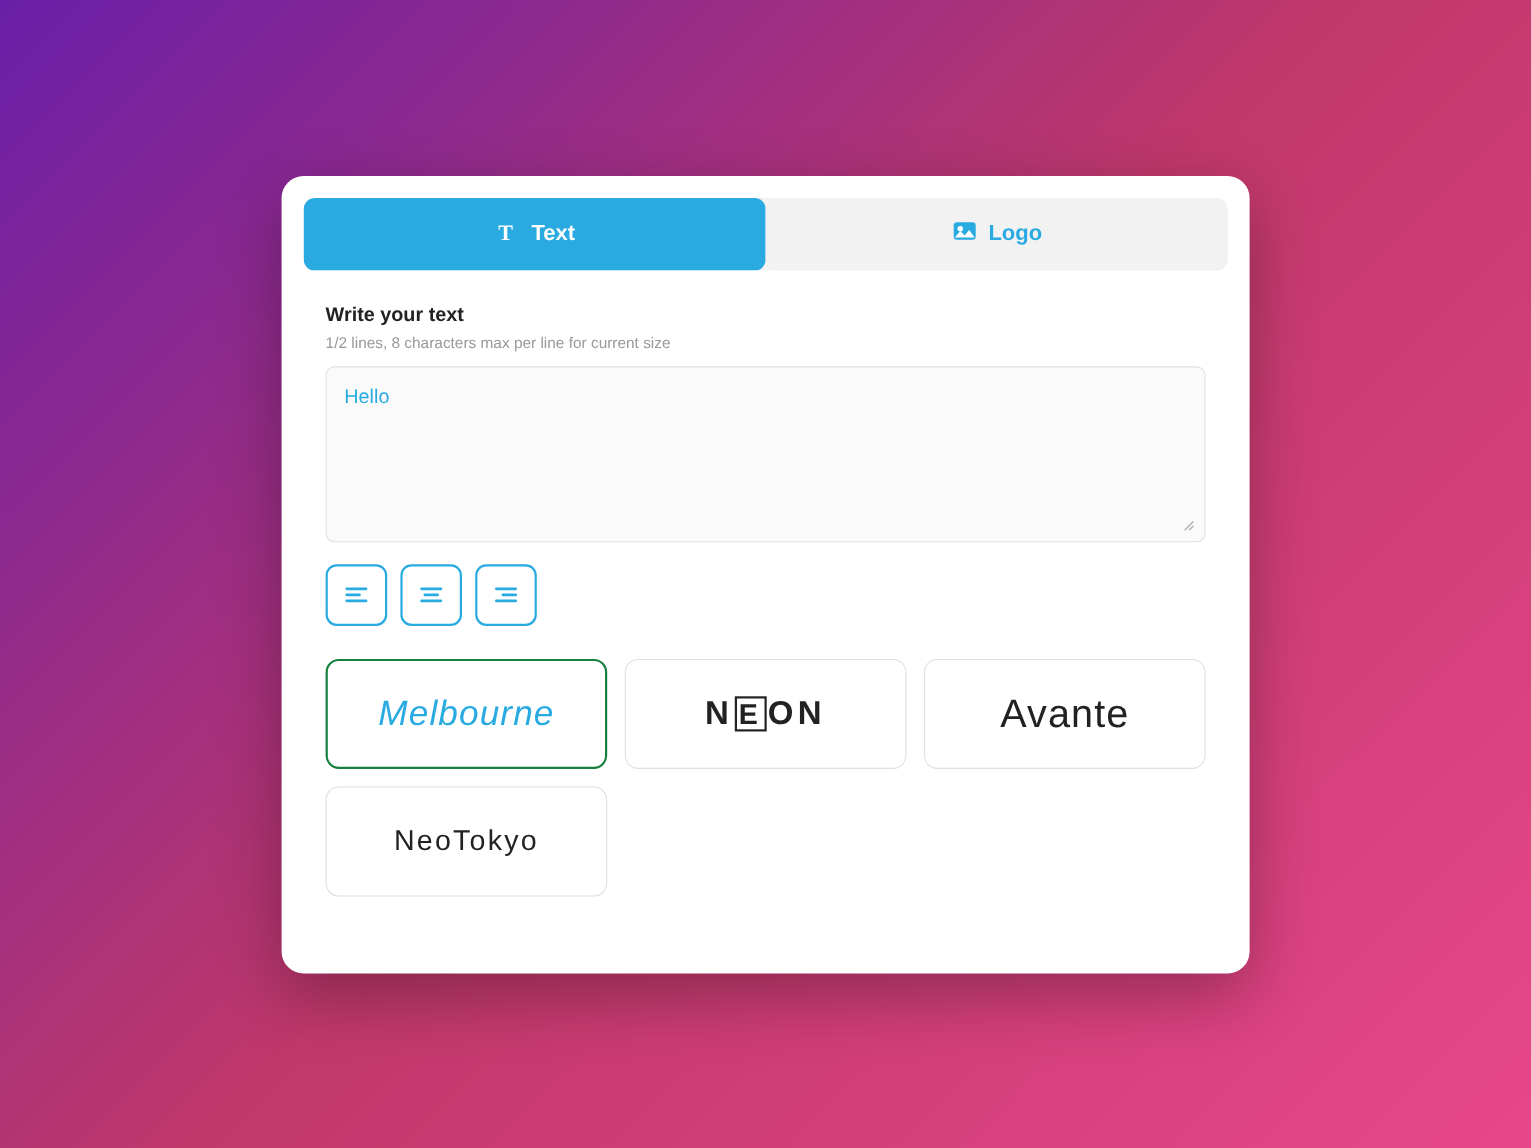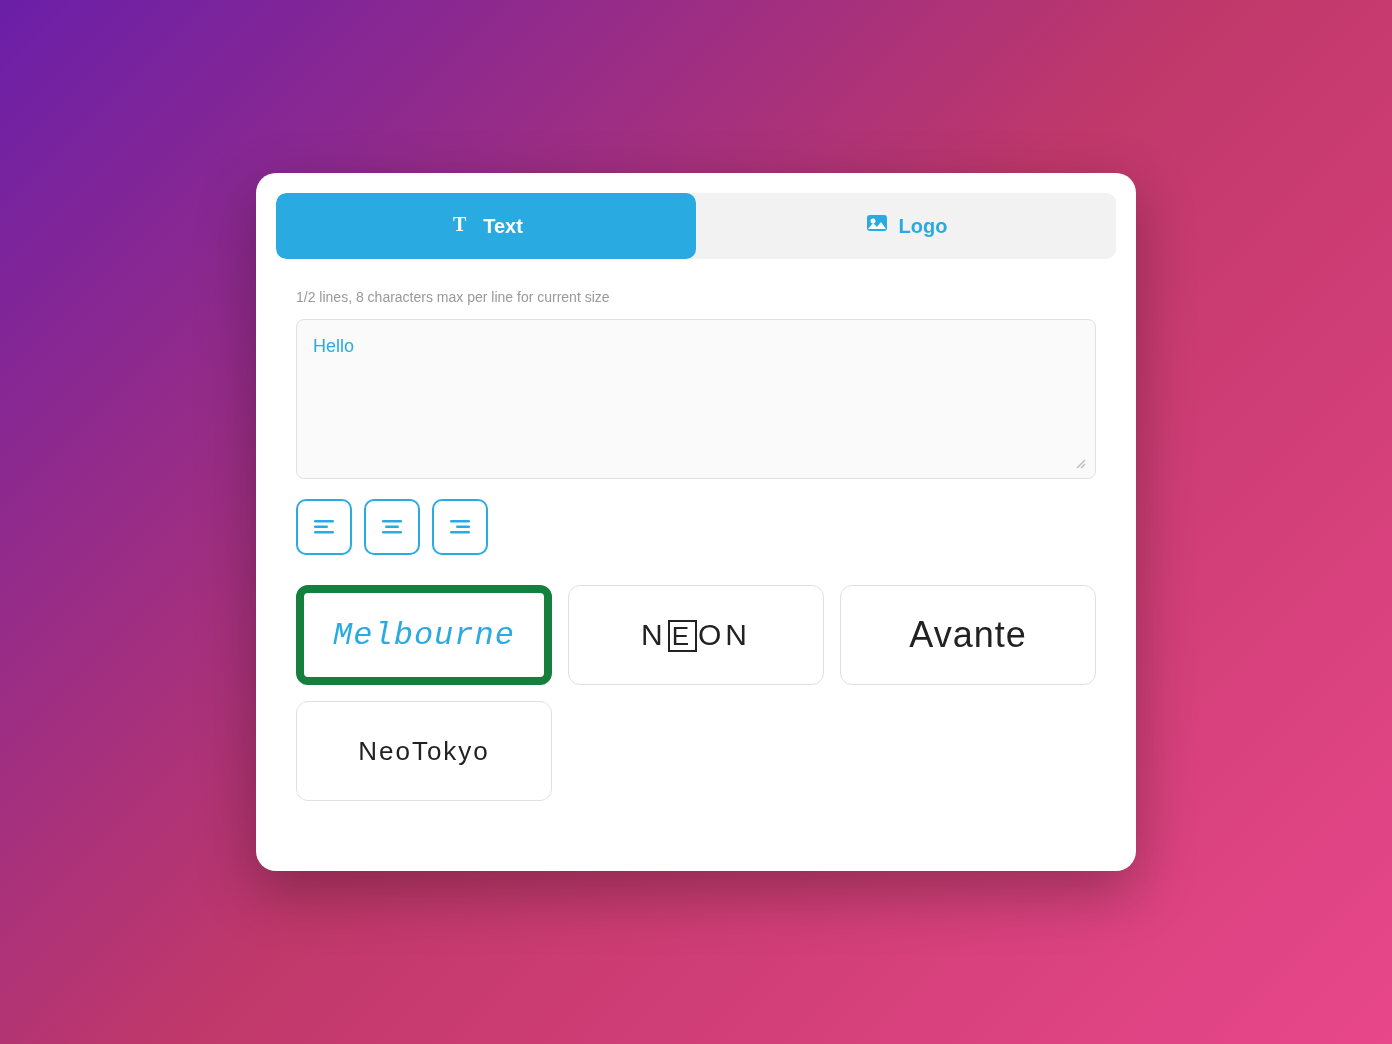--- a/index.html
+++ b/index.html
@@ -237,6 +237,7 @@
 
   <div class="content">
 
+    <div class="section-label">Write your text</div>
     <div class="hint-text">
       <span>1/2 lines, 8 characters max per line for current size</span>
     </div>

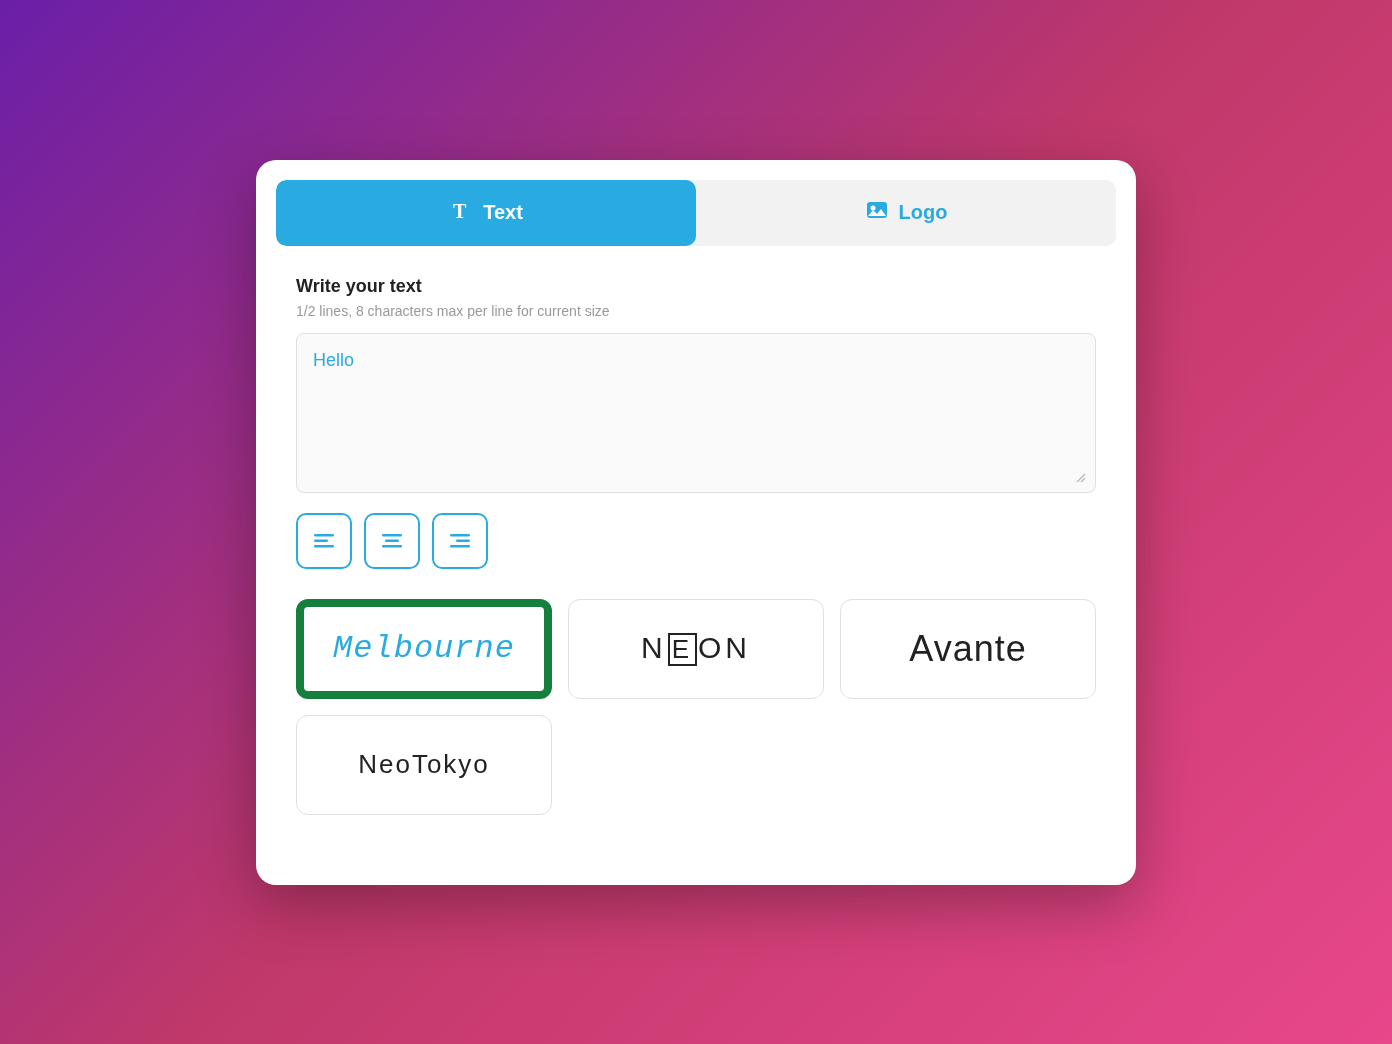--- a/index.html
+++ b/index.html
@@ -159,8 +159,7 @@
     }
 
     .font-card.selected {
-      border: 8px solid #15803d;
-      font-family: Liberation Mono, monospace;
+      border: 2px solid #15803d;
     }
 
     .font-card.melbourne {

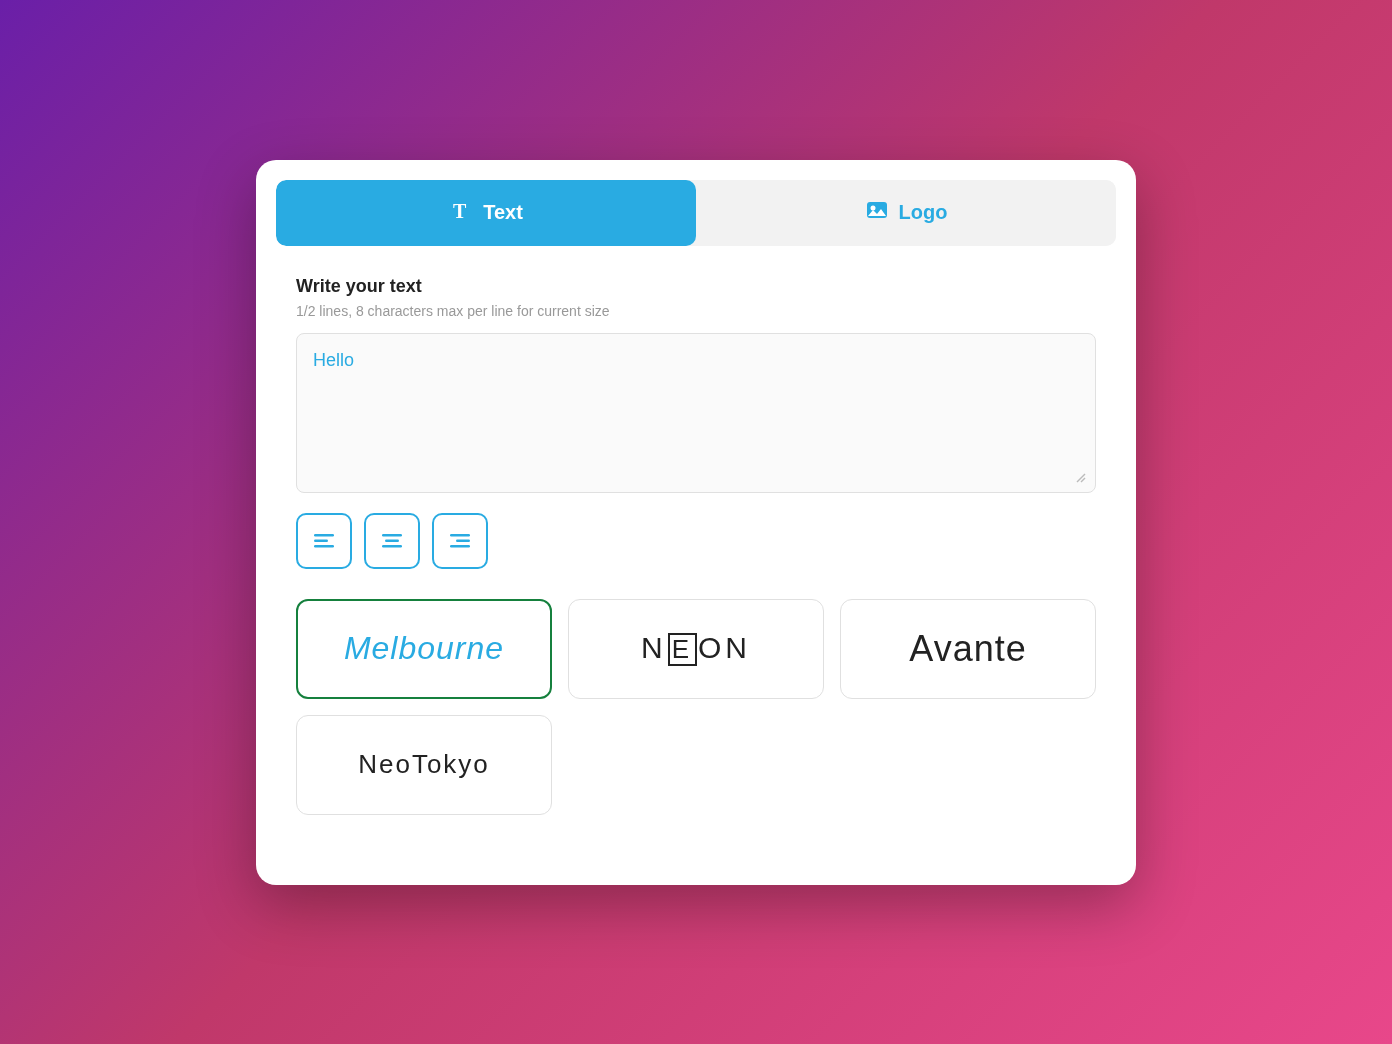--- a/index.html
+++ b/index.html
@@ -286,7 +286,7 @@
       </div>
 
       <div class="font-card neon">
-        <span style="letter-spacing:4px; font-weight:400; font-size:30px;">
+        <span style="letter-spacing:4px; font-weight:700; font-size:30px;">
           N<span style="display:inline-block; border:2.5px solid #222; padding:0 2px; margin:0 1px; font-size:26px; line-height:1.1;">E</span>ON
         </span>
       </div>

